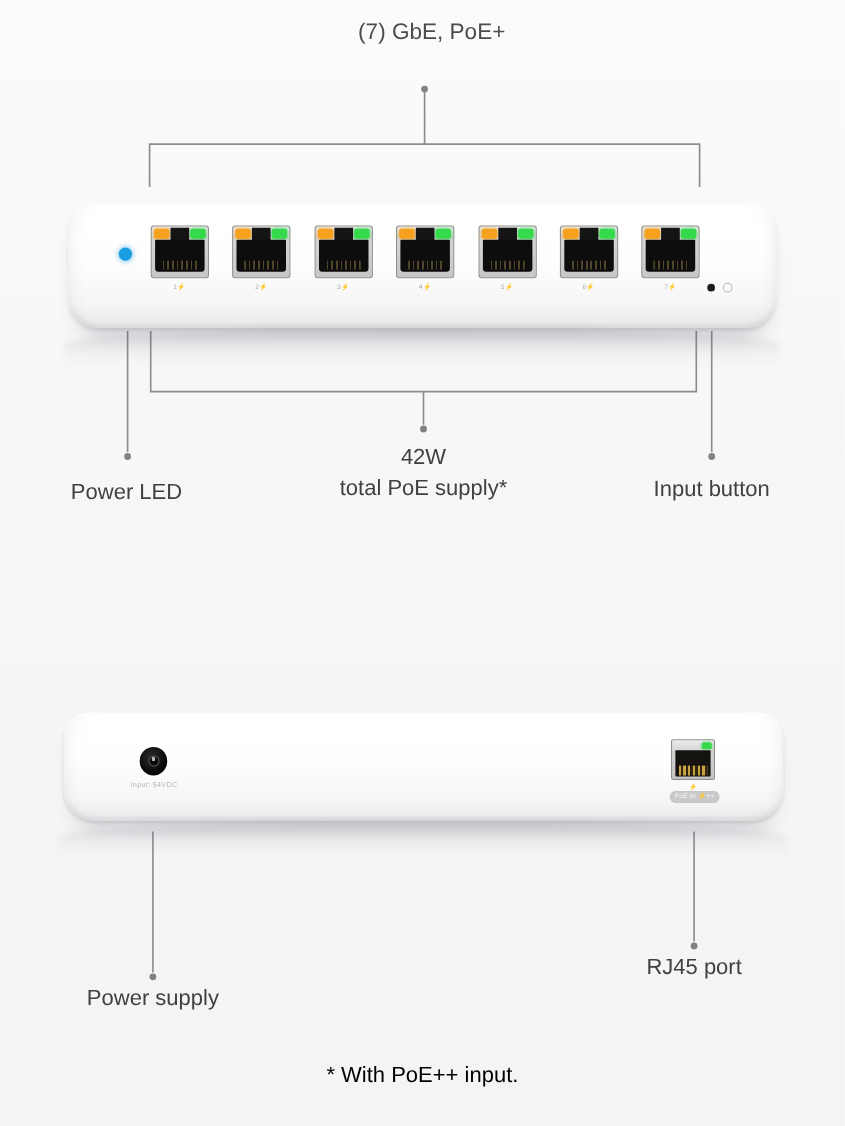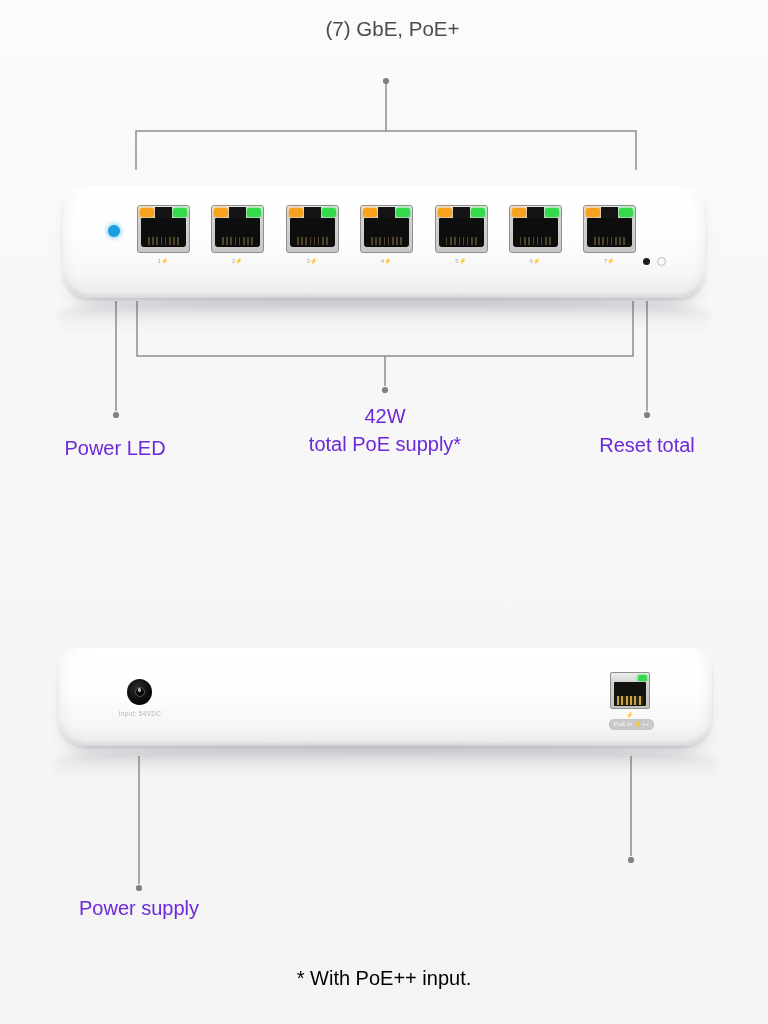--- a/index.html
+++ b/index.html
@@ -16,7 +16,7 @@
   .callout{position:absolute;left:0;right:0;top:14px;text-align:center;
     font-size:20.5px;line-height:29px;color:#4c4c4c;padding-left:17px;}
 
-  .label{position:absolute;text-align:center;font-size:20px;line-height:28px;color:#6d28d9;}
+  .label{position:absolute;text-align:center;font-size:20px;line-height:28px;color:#404040;}
   .footnote{position:absolute;left:0;right:0;top:967px;text-align:center;
     font-size:20px;color:#000000;}
 

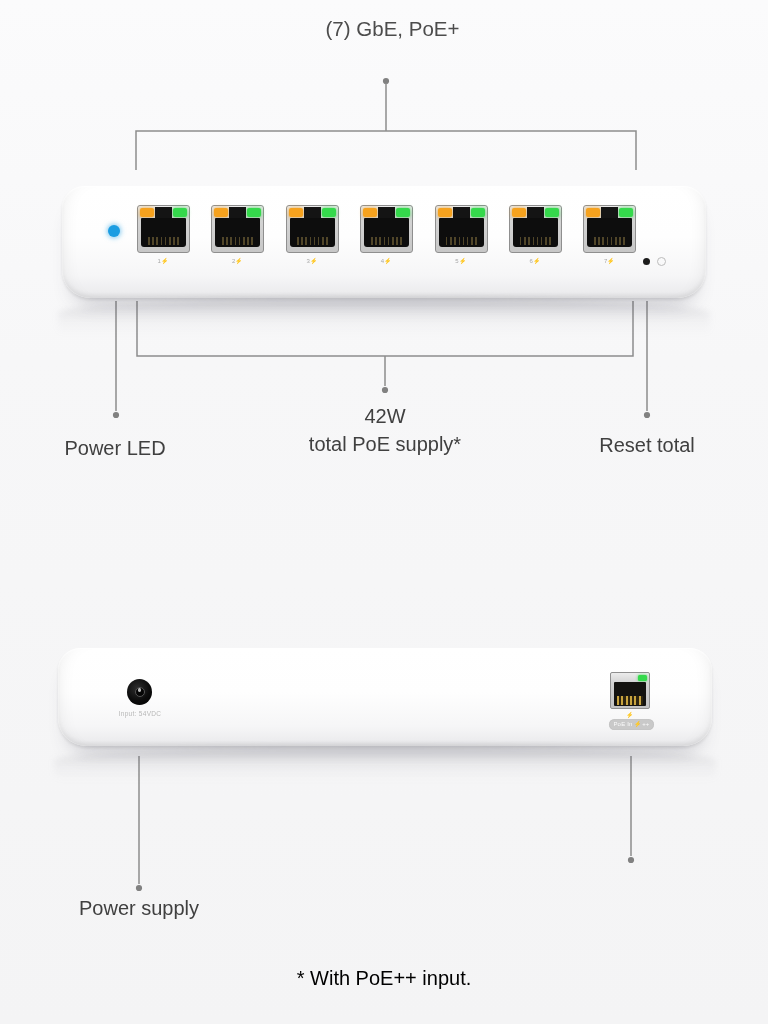--- a/index.html
+++ b/index.html
@@ -209,7 +209,7 @@
     <div>42W</div>
     <div>total PoE supply*</div>
   </div>
-  <div class="label" style="left:547px;top:431px;width:200px;">Reset total</div>
+  <div class="label" style="left:547px;top:431px;width:200px;">Input button</div>
 
   <div class="device back">
     <div class="dc-jack">

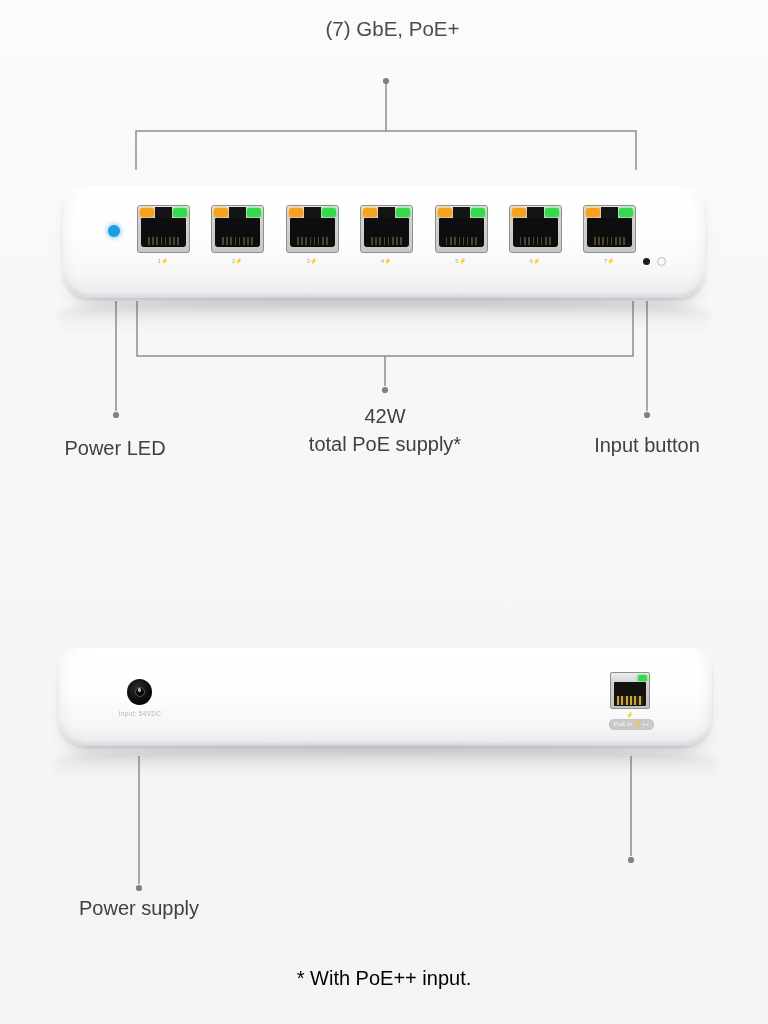--- a/index.html
+++ b/index.html
@@ -229,6 +229,7 @@
 
   <div class="label" style="left:39px;top:894px;width:200px;">Power supply</div>
   <div class="label" style="left:521px;top:865px;width:220px;">
+    <div>RJ45 port</div>
   </div>
 
   <div class="footnote">* With PoE++ input.</div>

